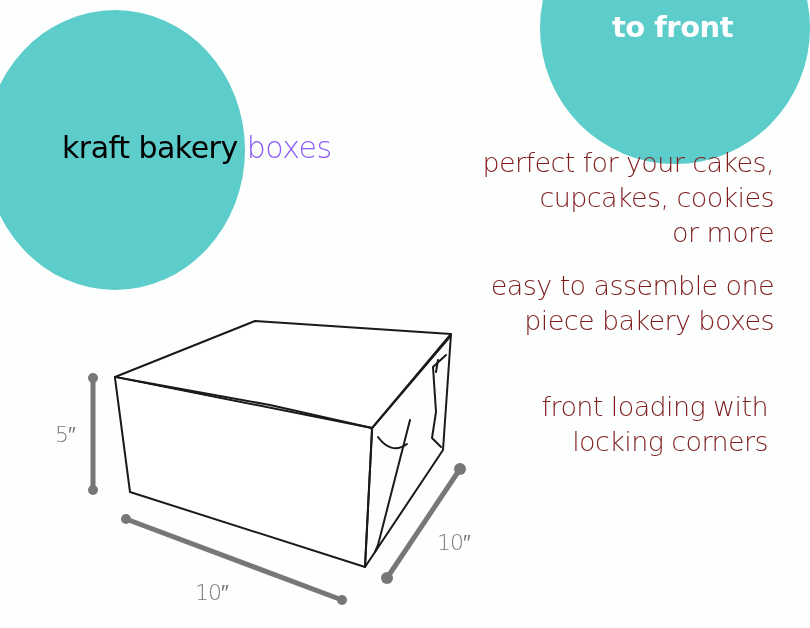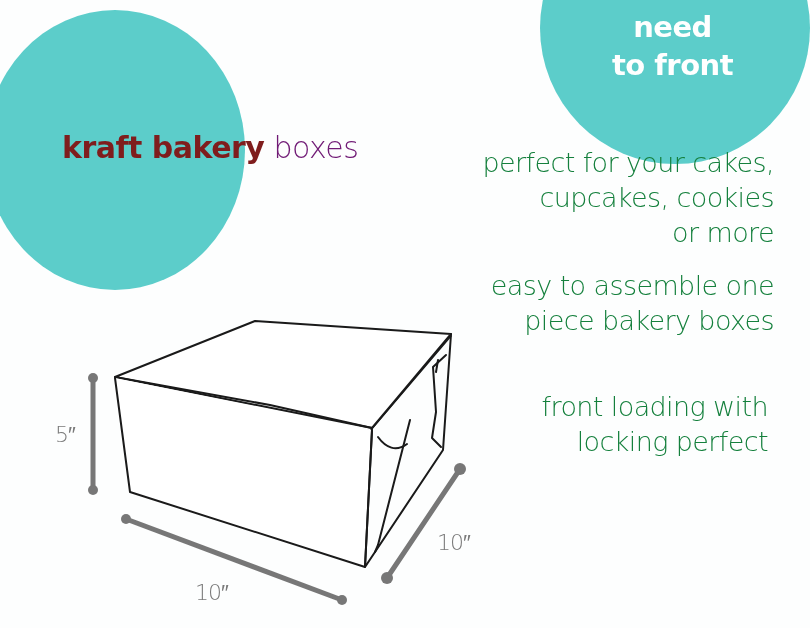--- a/index.html
+++ b/index.html
@@ -48,7 +48,6 @@
 </div>
 
 <div class="need">
-  <div>need</div>
   <div>to front</div>
 </div>
 

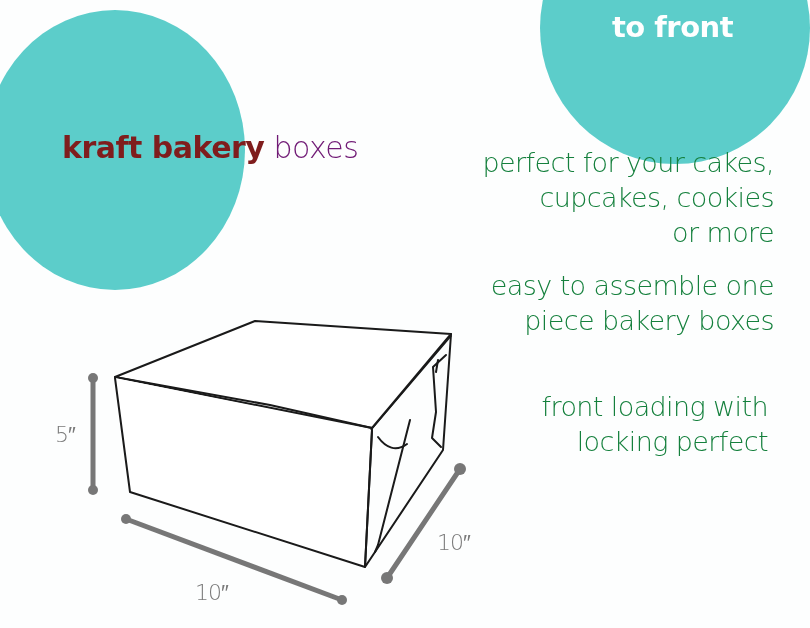--- a/index.html
+++ b/index.html
@@ -15,7 +15,7 @@
       position: absolute; left: 62px; top: 133px; font-size: 30px; letter-spacing: -0.5px;
       white-space: nowrap; line-height: 1;
     }
-    .title .strong { color: #7f1d1d; font-weight: 700; }
+    .title .strong { color: #000000; font-weight: 400; }
     .title .light { color: #701a75; font-weight: 300; margin-top: 36px; }
     .need {
       position: absolute; left: 600px; top: 8px; width: 145px; text-align: center;

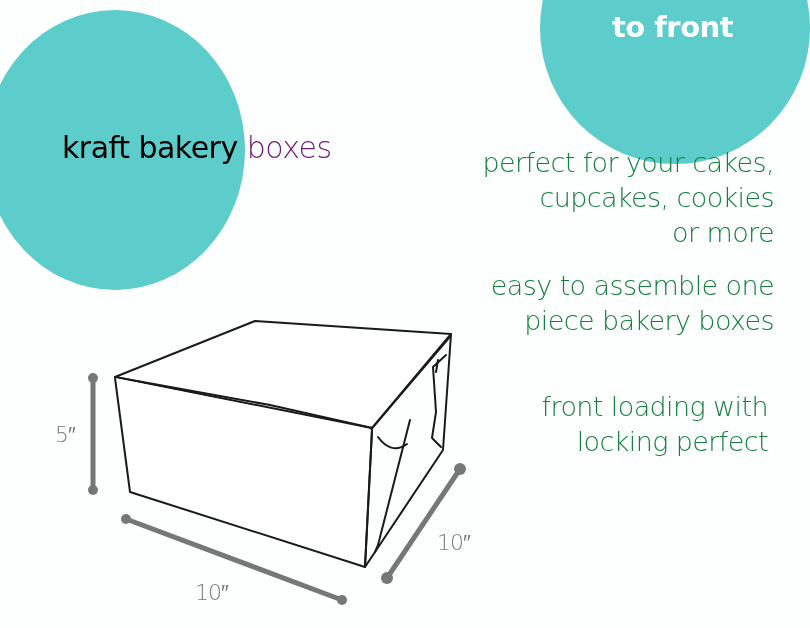--- a/index.html
+++ b/index.html
@@ -16,7 +16,7 @@
       white-space: nowrap; line-height: 1;
     }
     .title .strong { color: #000000; font-weight: 400; }
-    .title .light { color: #701a75; font-weight: 300; margin-top: 36px; }
+    .title .light { color: #8b5cf6; font-weight: 300; margin-top: 36px; }
     .need {
       position: absolute; left: 600px; top: 8px; width: 145px; text-align: center;
       color: #fff; font-weight: 600; font-size: 29px; line-height: 38px; letter-spacing: -0.5px;

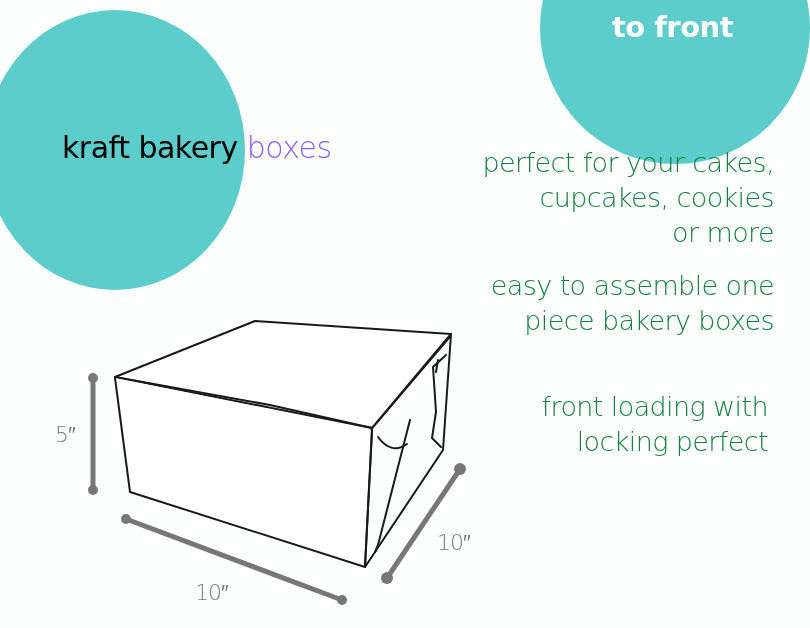--- a/index.html
+++ b/index.html
@@ -22,7 +22,7 @@
       color: #fff; font-weight: 600; font-size: 29px; line-height: 38px; letter-spacing: -0.5px;
     }
     .feature {
-      position: absolute; right: 36px; text-align: right; color: #15803d;
+      position: absolute; right: 36px; text-align: right; color: #7f1d1d;
       font-size: 27px; line-height: 35px; font-weight: 300; letter-spacing: -0.6px; white-space: pre-line;
     }
     #feature-1 { top: 145px; }

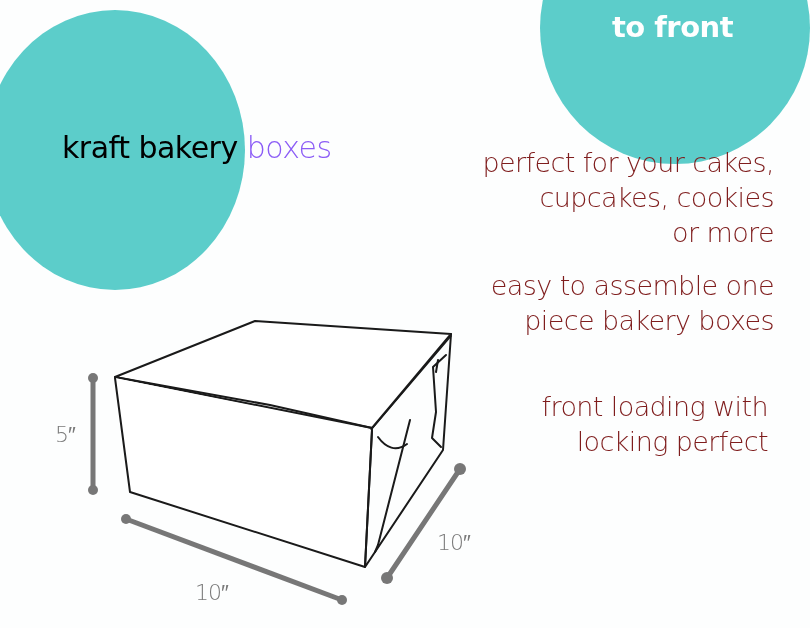--- a/index.html
+++ b/index.html
@@ -57,7 +57,7 @@
 <div class="feature" id="feature-2">easy to assemble one
 piece bakery boxes</div>
 <div class="feature" id="feature-3">front loading with
-locking perfect</div>
+locking corners</div>
 
 <svg id="box-illustration" width="810" height="628" viewBox="0 0 810 628">
   <g fill="none" stroke="#1a1a1a" stroke-width="2" stroke-linejoin="round" stroke-linecap="round">

